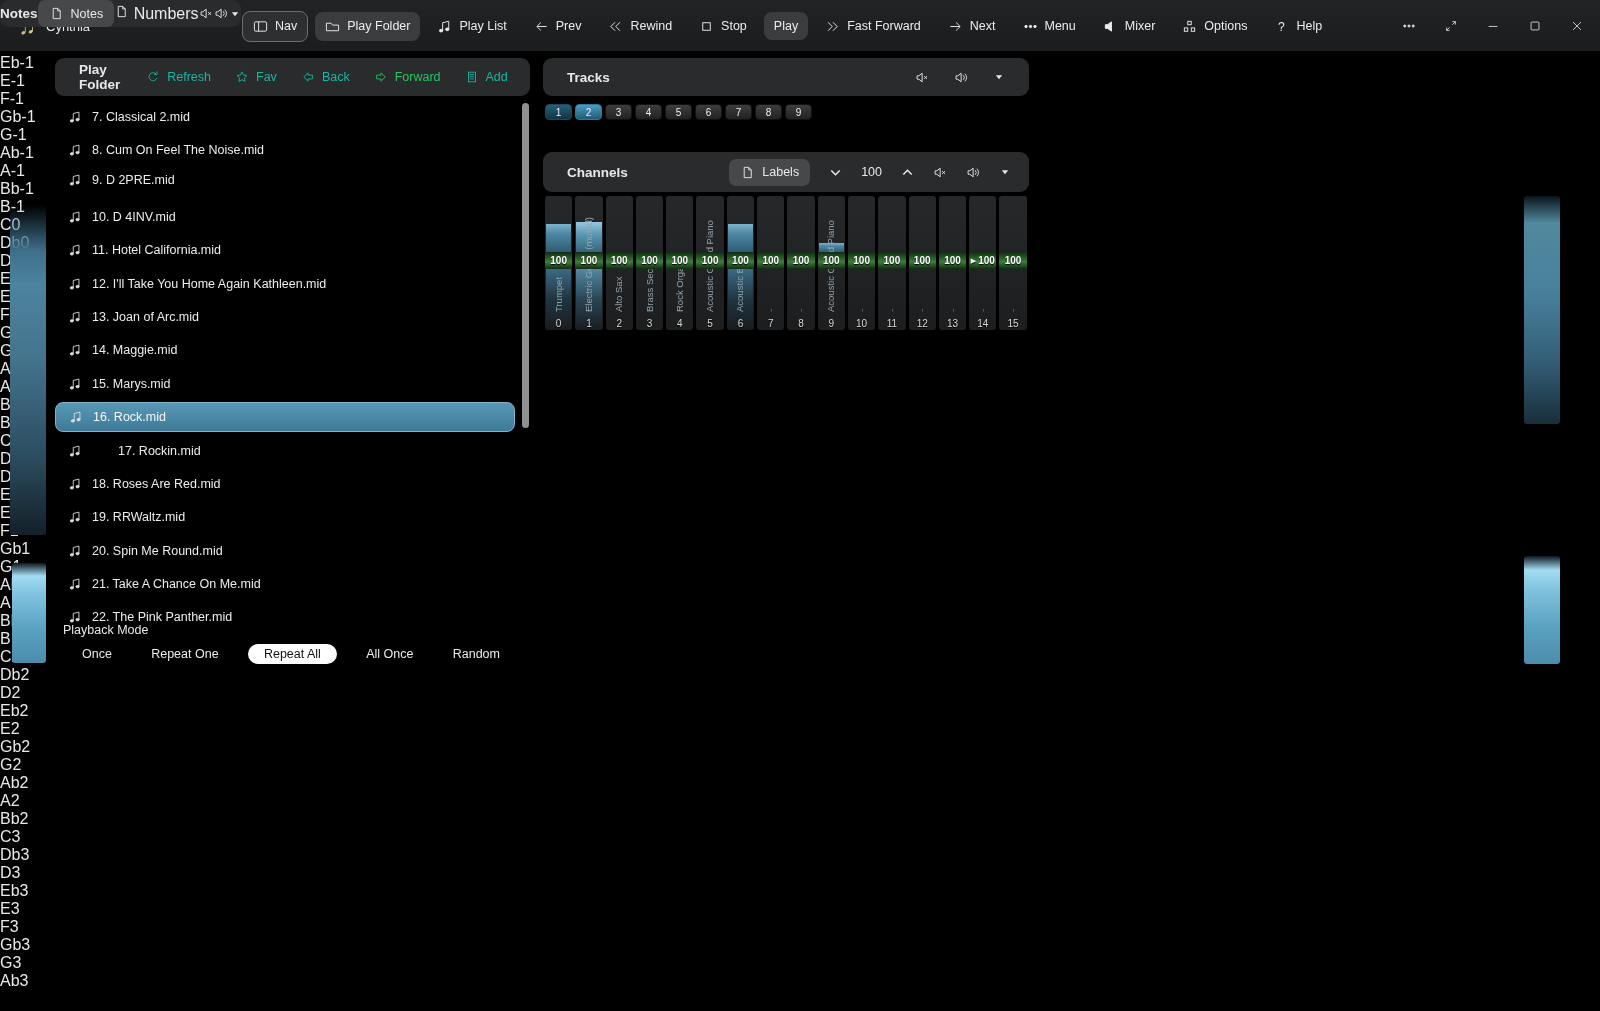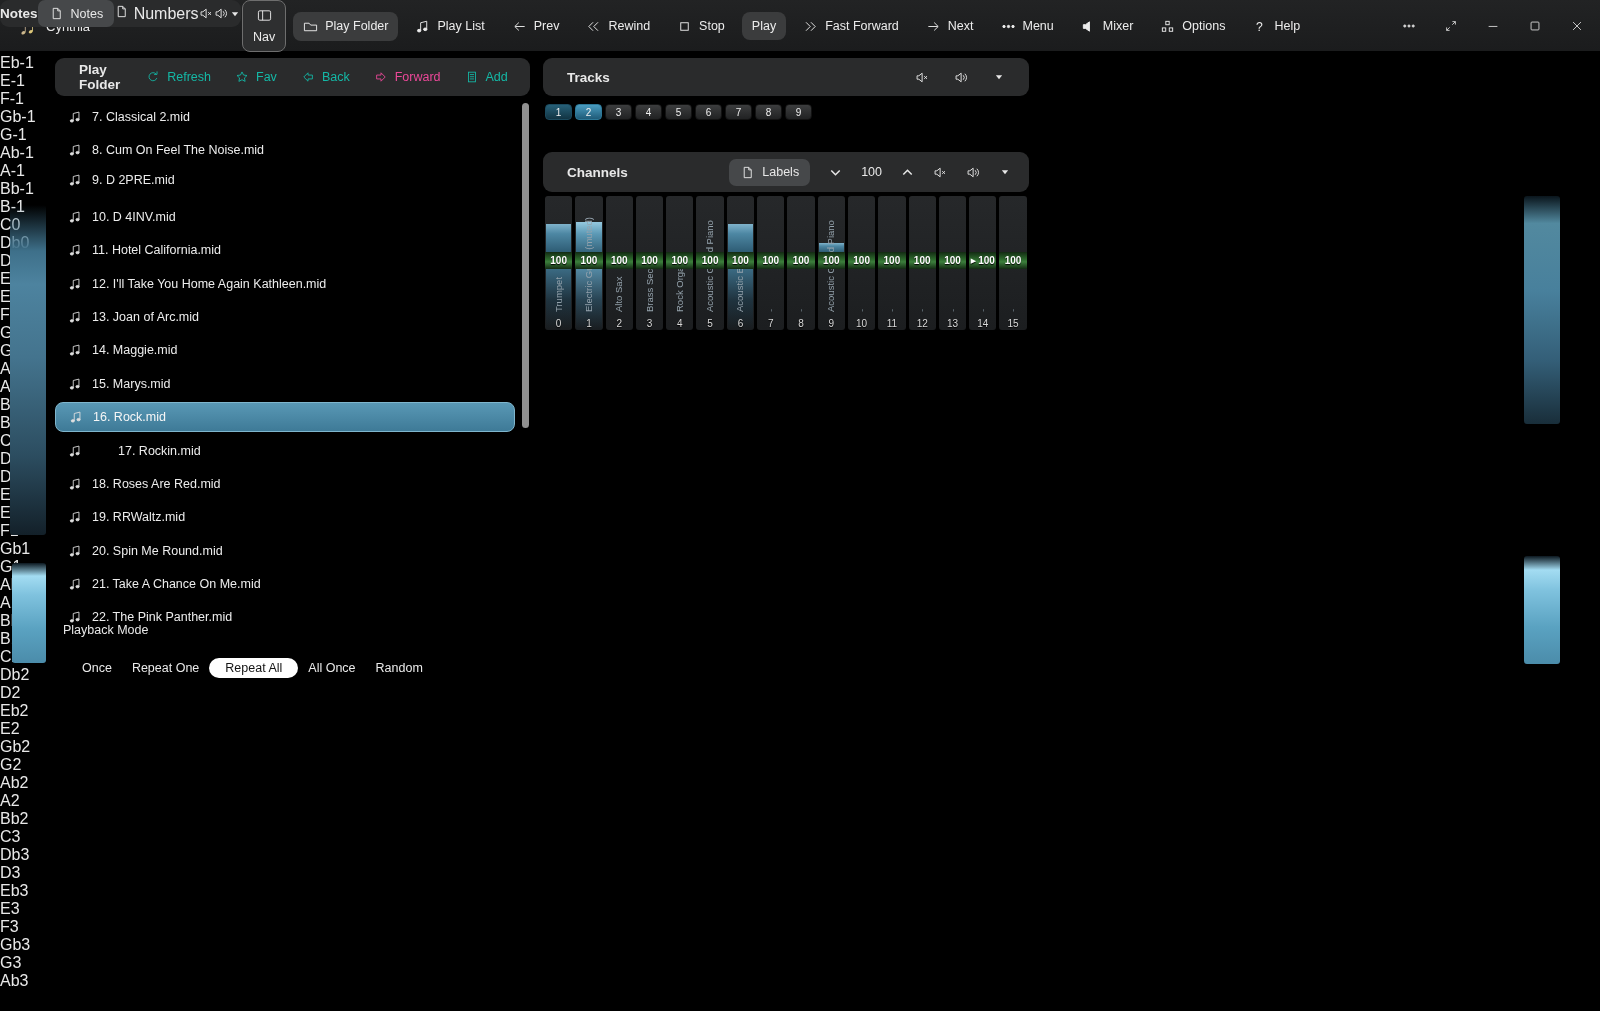--- a/index.html
+++ b/index.html
@@ -22,7 +22,7 @@
   #tb-center { position:absolute; left:242px; top:0; height:52px; display:flex; align-items:center; gap:7px; }
   .tbtn { display:flex; align-items:center; gap:7px; padding:7px 10px; border-radius:8px;
     font-size:12.5px; color:#ececec; cursor:default; white-space:nowrap; }
-  .tbtn.outlined { border:1px solid #6e6e6e; background:#2e2f30;flex-direction:column; }
+  .tbtn.outlined { border:1px solid #6e6e6e; background:#2e2f30; }
   .tbtn.filled { background:#3b3c3d; }
   .tbtn.plain { background:transparent; }
   #tb-right { position:absolute; right:16px; top:0; height:52px; display:flex; align-items:center; gap:28px; color:#dcdcdc; }

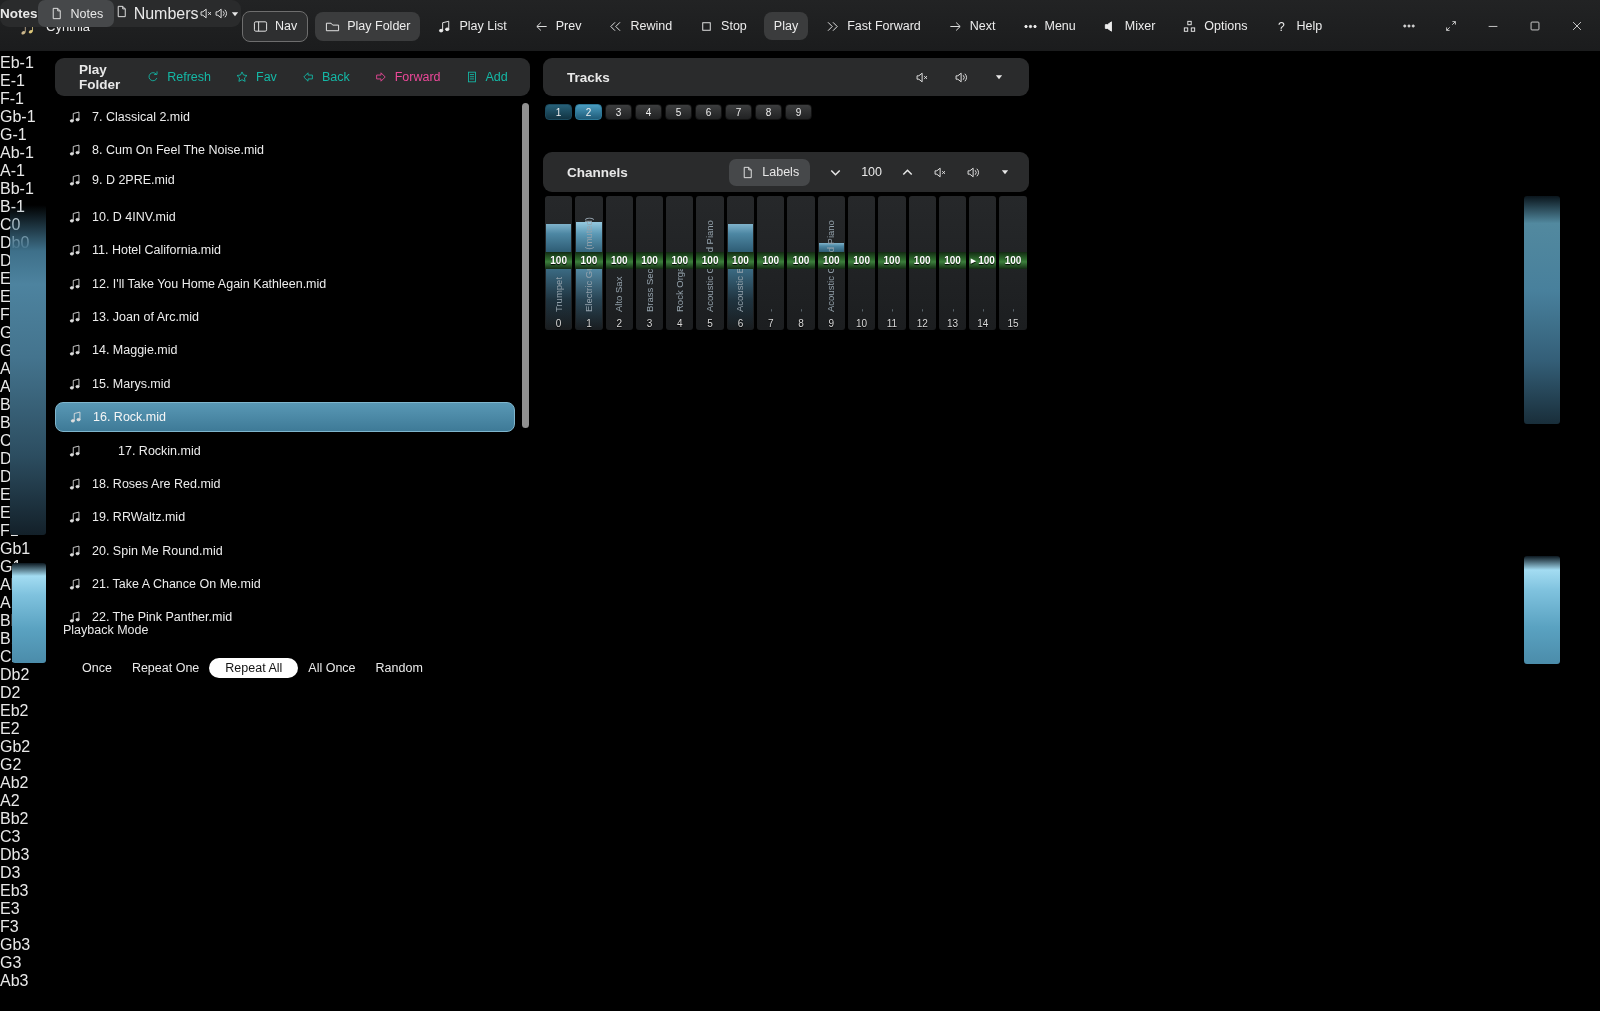--- a/index.html
+++ b/index.html
@@ -52,7 +52,7 @@
   #pf-actions { display:flex; align-items:center; gap:24px; }
   .pf-act { display:flex; align-items:center; gap:7px; font-size:12.5px; color:#14b8a6; }
   .pf-act .ic { width:14px; height:14px; }
-  .pf-act.dim { color:#ec4899;justify-content:flex-end; }
+  .pf-act.dim { color:#22c55e;justify-content:flex-end; }
   #file-list { position:absolute; left:55px; top:100px; width:462px; height:534px; }
   .fitem { position:absolute; left:0; width:460px; height:30px; display:flex; align-items:center; gap:10px;
     padding-left:13px; font-size:12.5px; color:#ececec; border-radius:8px; }

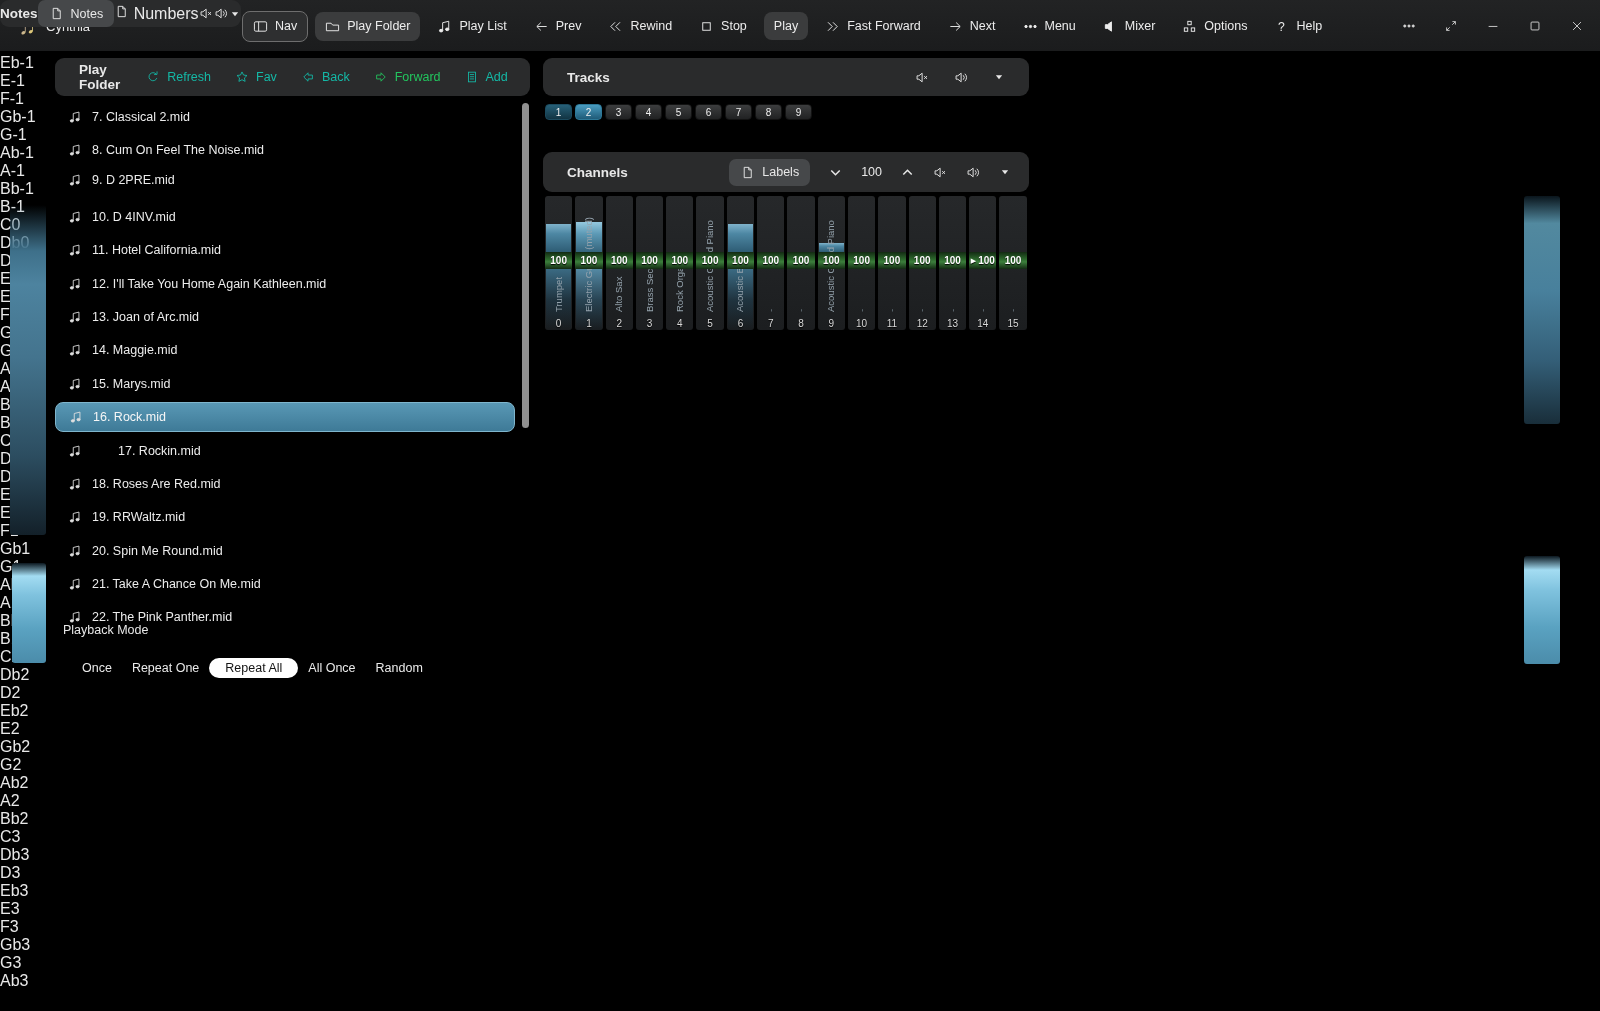--- a/index.html
+++ b/index.html
@@ -60,7 +60,7 @@
   .fitem.sel { background:linear-gradient(180deg,#5998b5,#3e7a97); border:1px solid #7fb6cd; color:#f6f6f6; }
   #pf-scroll { left:522px; top:103px; width:7px; height:325px; }
   #mode-label { position:absolute; left:63px; top:623px; font-size:12.5px; }
-  #mode-row { position:absolute; left:60px; top:644px; width:462px; display:flex; align-items:center; justify-content:flex-start; padding:0 12px;margin-top:14px; }
+  #mode-row { position:absolute; left:60px; top:644px; width:462px; display:flex; align-items:center; justify-content:space-between; padding:0 12px; }
   .mode-opt { font-size:12.5px; color:#eaeaea; padding:3px 10px; }
   .mode-opt.sel { background:#fff; color:#141414; border-radius:12px; padding:3px 16px; }
 

